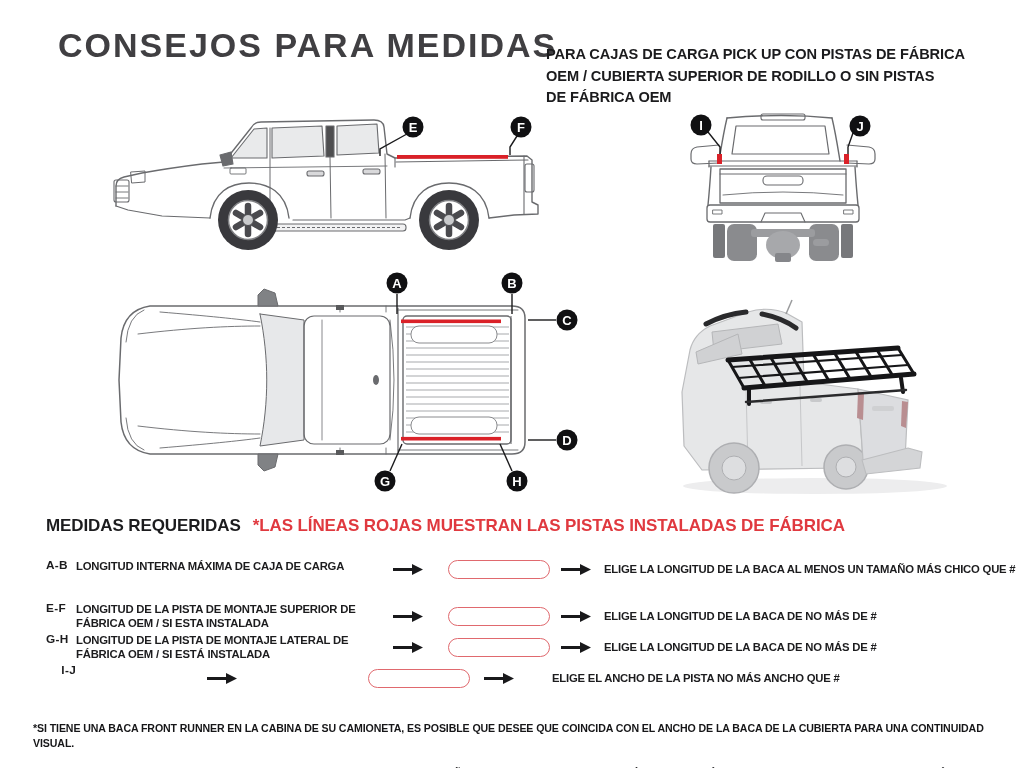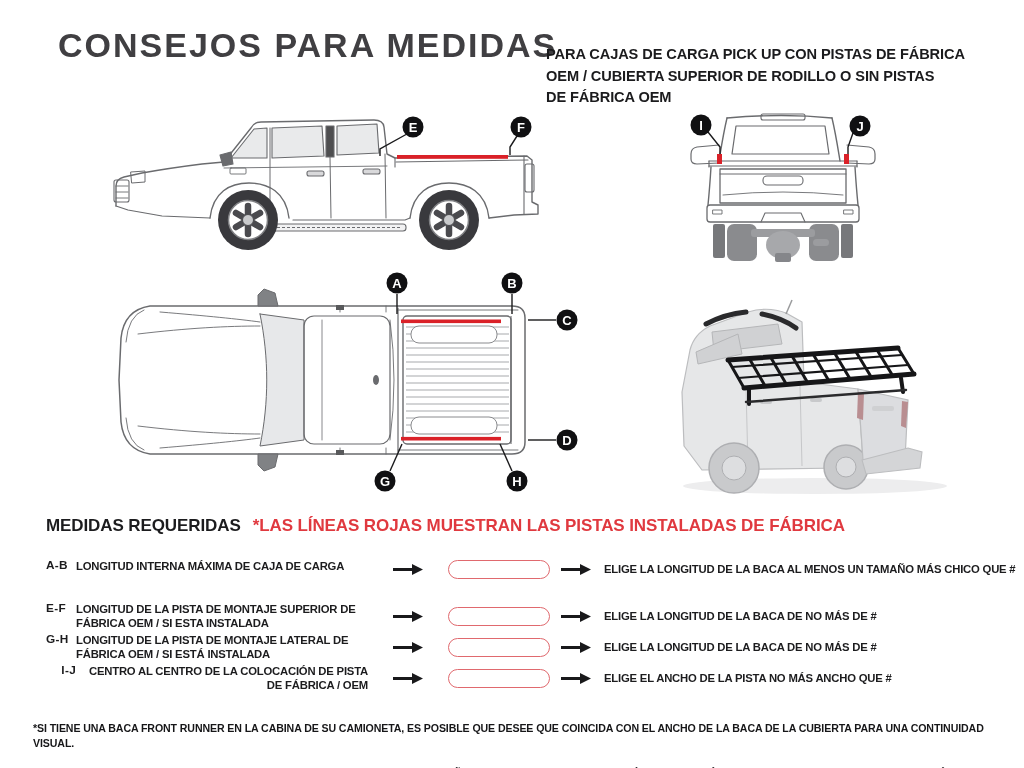--- a/index.html
+++ b/index.html
@@ -347,8 +347,6 @@
 
   <div class="abs mrow tall" style="top:664px;text-align:right;">
     <div class="mcode">I-J</div>
-    <div class="mdesc">CENTRO AL CENTRO DE LA COLOCACIÓN DE PISTA
-DE FÁBRICA / OEM</div>
     <div class="acell">
         <svg width="30" height="11" viewBox="0 0 30 11">
           <path d="M0,4 L19,4 L19,7 L0,7 Z M19,0 L30,5.5 L19,11 Z" fill="#19191b"></path>

